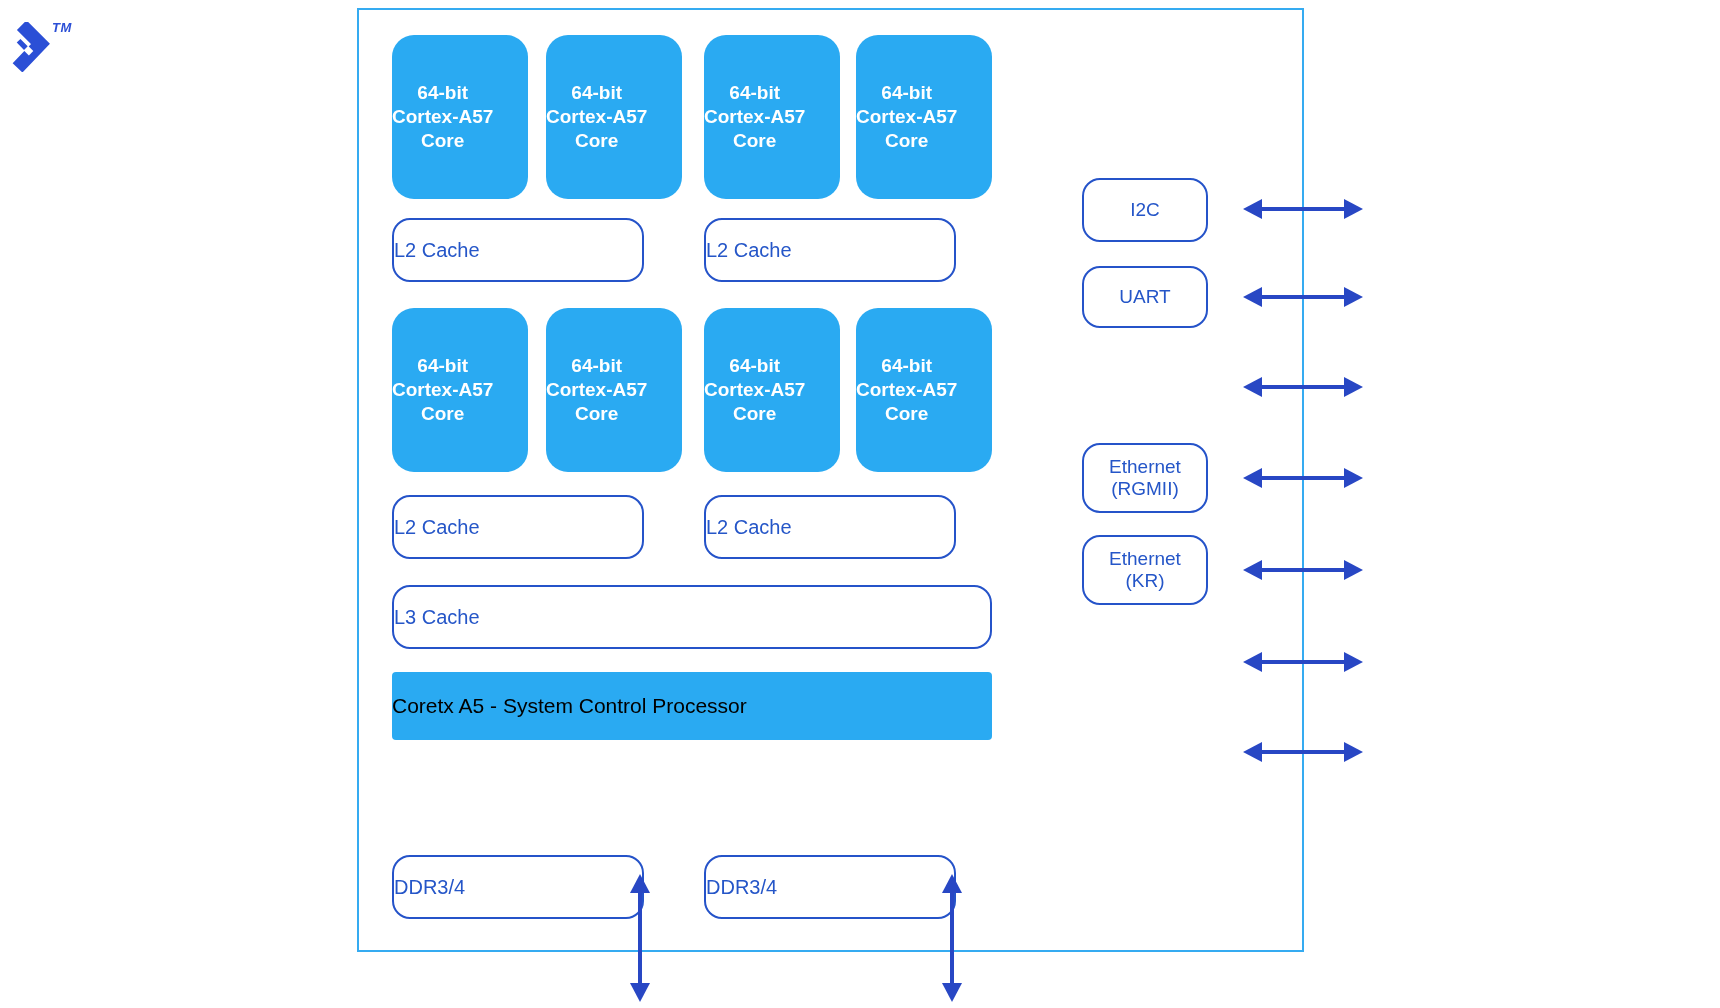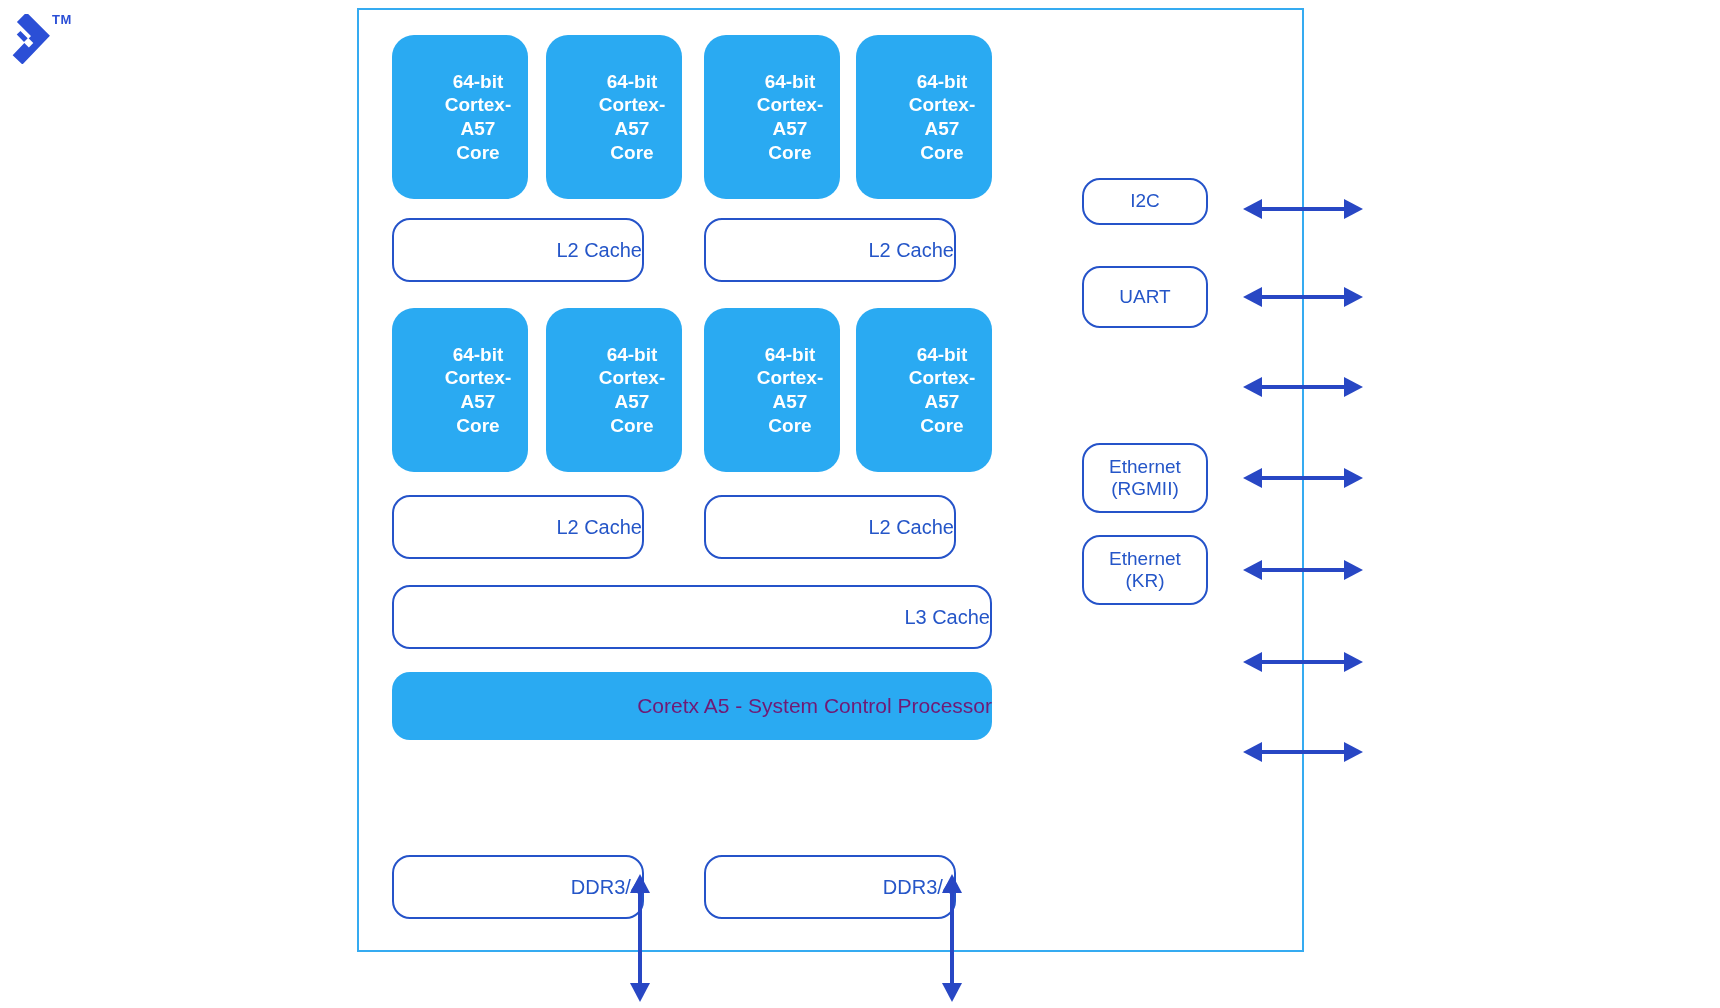--- a/index.html
+++ b/index.html
@@ -21,7 +21,7 @@
   }
 
   
-  .logo{position:absolute;left:8px;top:12px;width:70px;height:56px;}
+  .logo{position:absolute;left:8px;top:20px;width:70px;height:56px;font-style:italic;}
   .logo svg{position:absolute;left:0;top:2px;}
   .logo .tm{
     position:absolute;left:44px;top:0;

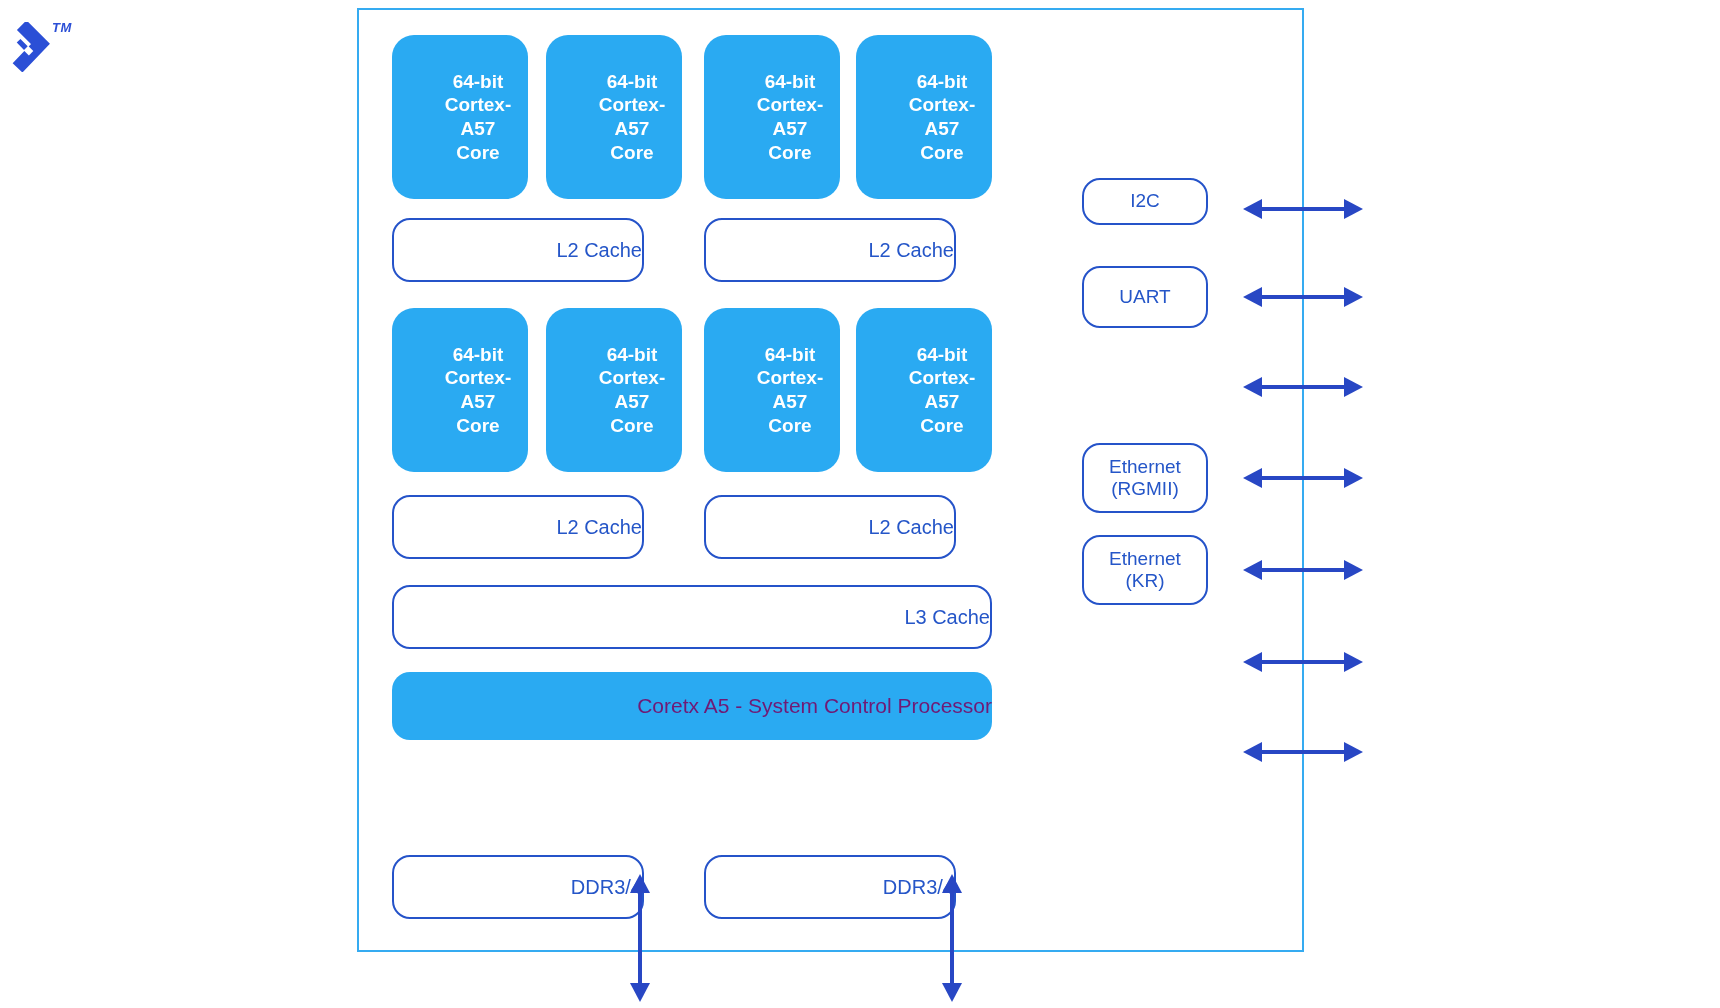--- a/index.html
+++ b/index.html
@@ -40,9 +40,8 @@
   
   .blk{
     position:absolute;
-    display:flex;align-items:center;justify-content:flex-end;
+    display:flex;align-items:center;justify-content:flex-start;
     text-align:center;
-    padding-left:36px;
   }
   .blk .lbl{white-space:pre-line;}
 

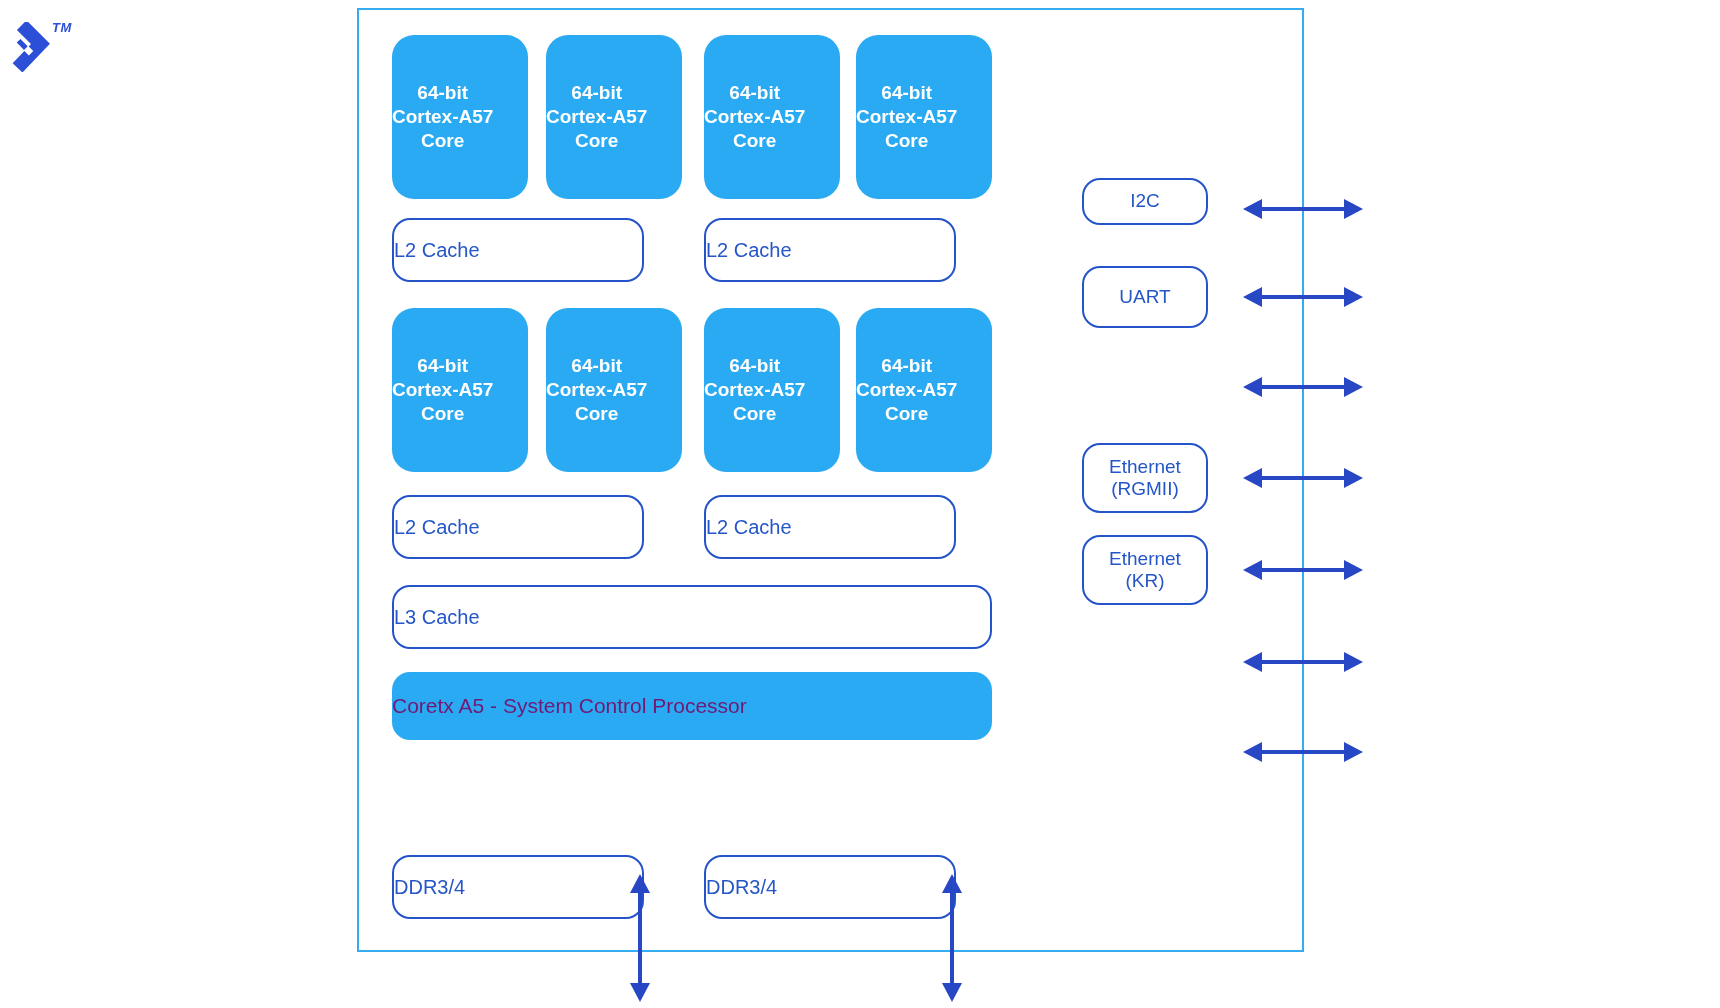--- a/index.html
+++ b/index.html
@@ -180,7 +180,7 @@
     <line x1="10" y1="14" x2="10" y2="114" stroke="#2847C4" stroke-width="4"></line>
   </svg>
 
-  <div class="peri" style="top:178px;height:47px">
+  <div class="peri" style="top:178px;height:64px">
       <span class="lbl">I2C</span>
     </div>
   <div class="peri" style="top:266px;height:62px">

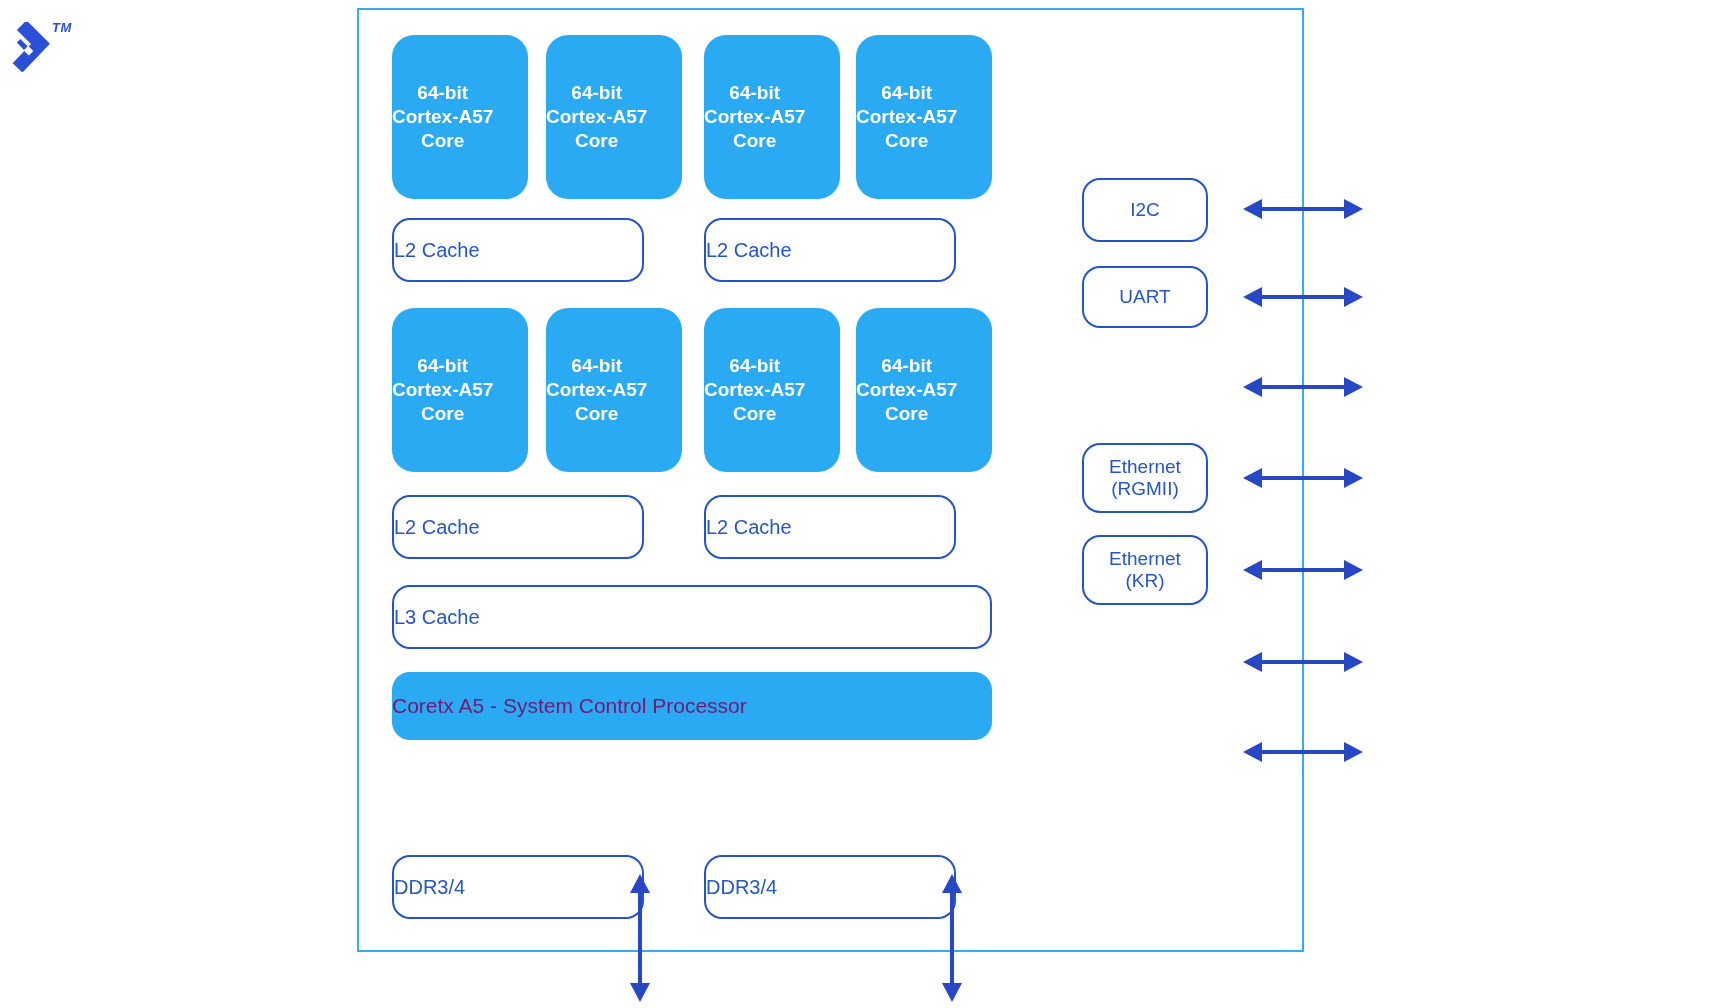--- a/index.html
+++ b/index.html
@@ -62,8 +62,8 @@
   .wide{width:600px;height:64px;}
   .solid{
     background:var(--fill-blue);
-    border-radius:18px;
-    color:#701a75;font-size:21px;
+    border-radius:4px;
+    color:#000000;font-size:21px;
   }
 
   

